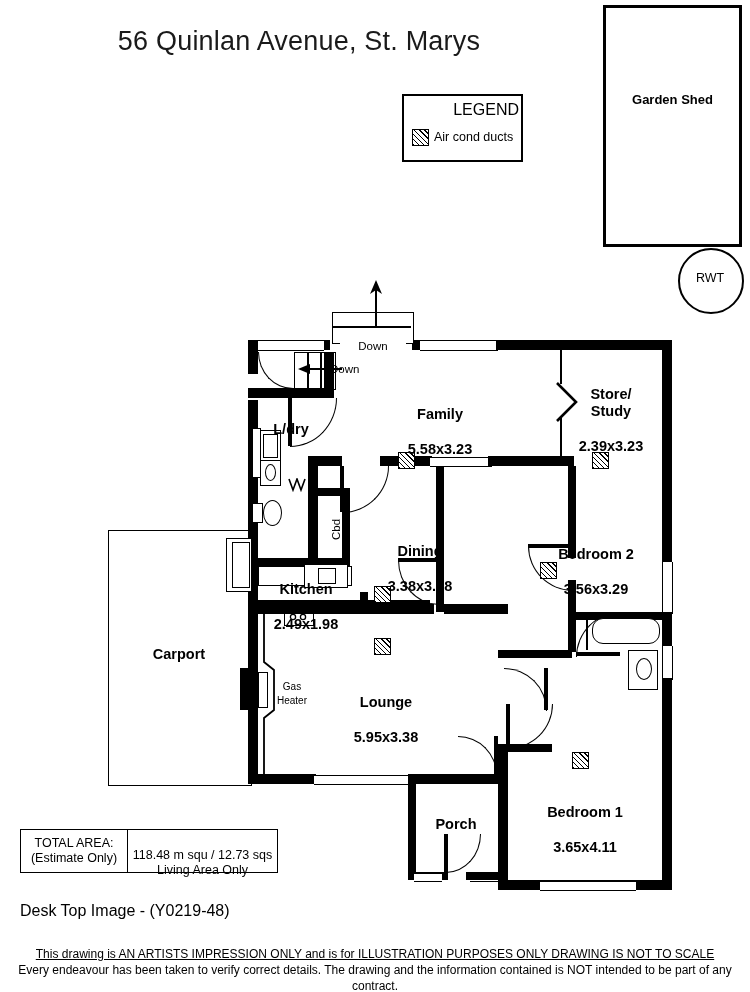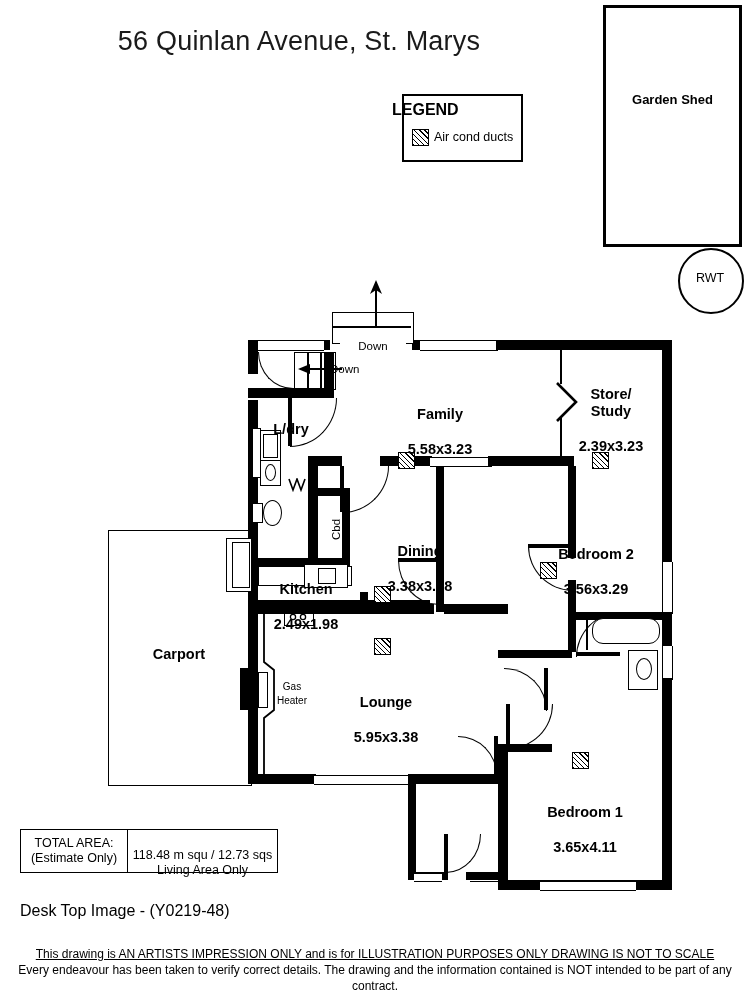--- a/index.html
+++ b/index.html
@@ -38,10 +38,9 @@
     background: #fff;
   }
   .legend-title {
-    left: 392px; top: 101px; width: 117px;
-    text-align: left;
+    left: 402px; top: 101px; width: 117px;
+    text-align: right;
     font-size: 16px;
-    font-weight: bold;
   }
   .legend-swatch {
     left: 412px; top: 129px;

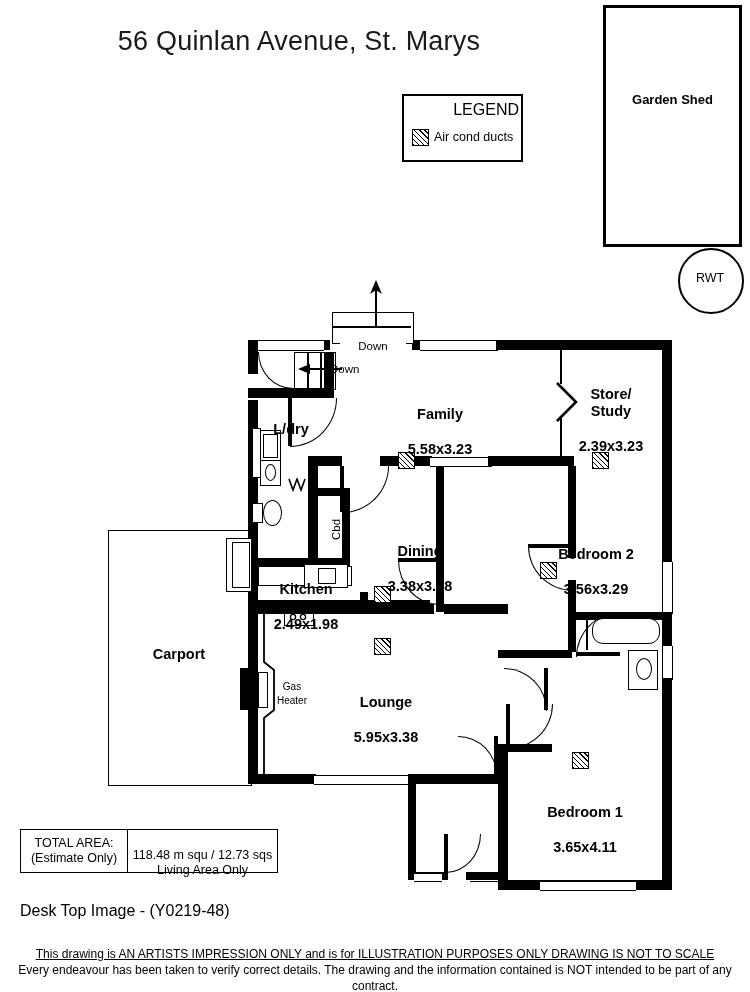--- a/index.html
+++ b/index.html
@@ -417,6 +417,9 @@
     <span>3.65x4.11</span>
   </div>
 
+  <div class="abs room-label" style="left:412px; top:798px; width:88px;">
+    <span>Porch</span>
+  </div>
 
   <div class="abs area-table">
     <div class="area-cell">

